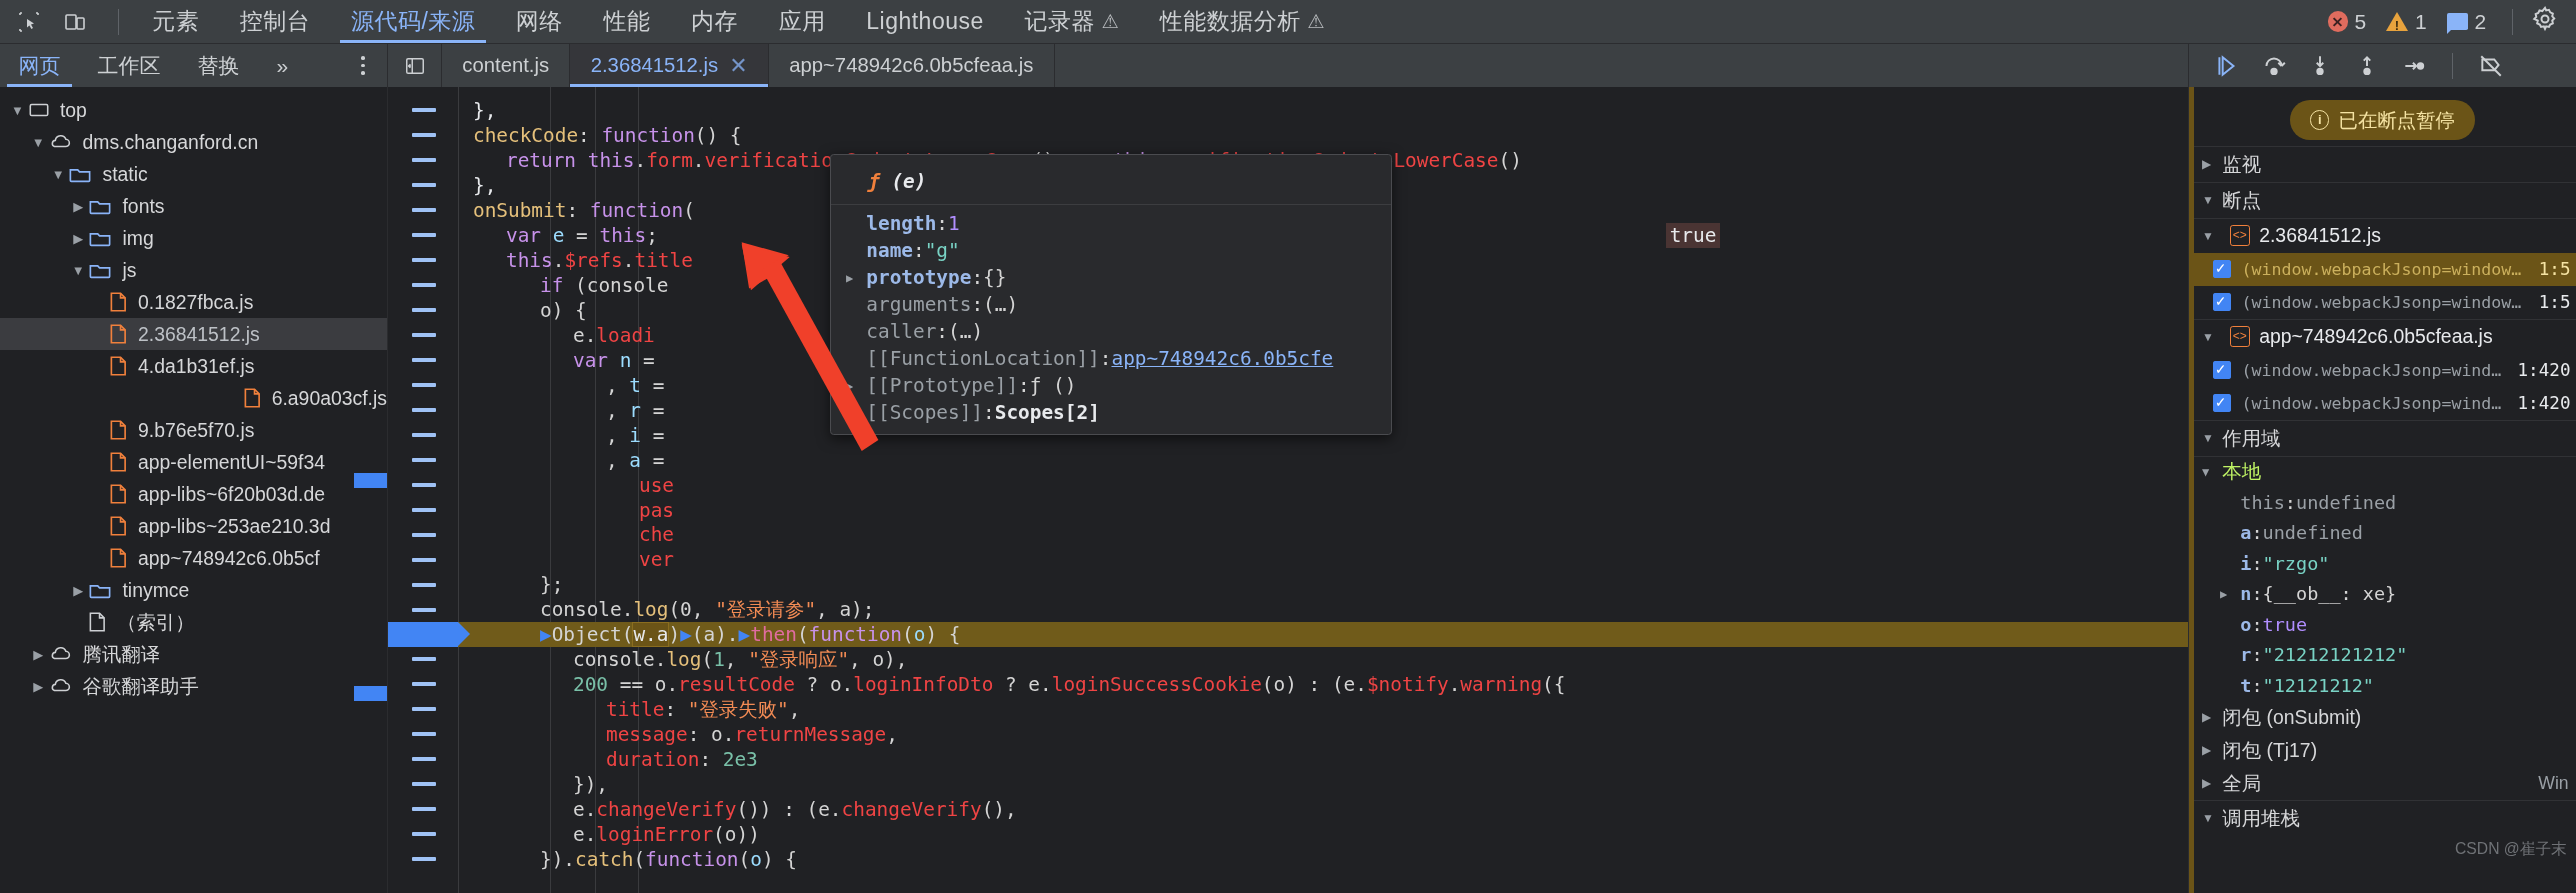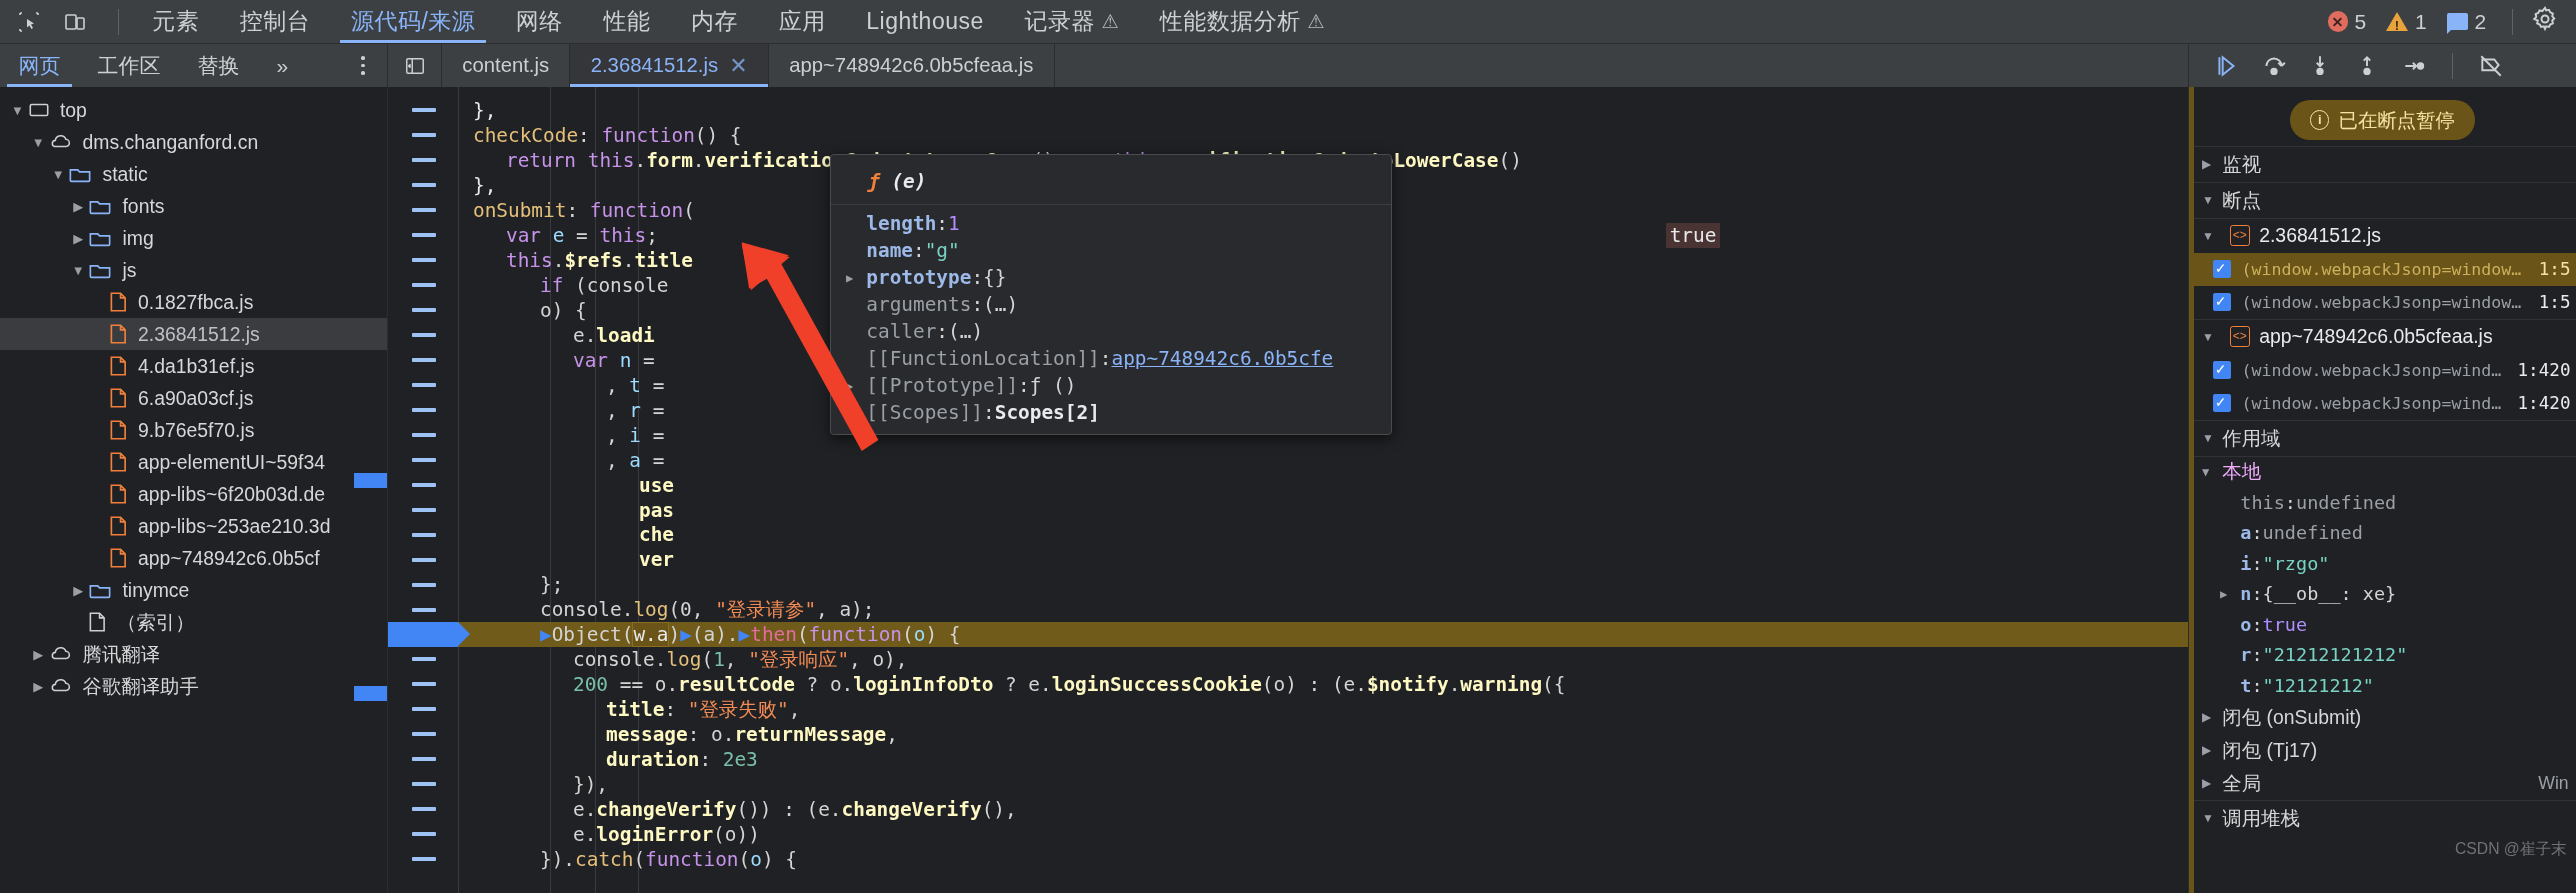--- a/index.html
+++ b/index.html
@@ -91,7 +91,7 @@
   .hl-exec { position:absolute; left:70px; right:0; height:25px; background:#705b1a; }
   .bp-arrow { position:absolute; left:0; width:70px; height:25px; background:#4285f4; }
   .bp-arrow::after{content:'';position:absolute;right:-12px;top:0;border-left:12px solid #4285f4;border-top:12.5px solid transparent;border-bottom:12.5px solid transparent;}
-  .k-kw{color:#c792ea;} .k-fn{color:#e5c07b;} .k-prop{color:#fef9c3;font-weight:bold;} .k-str{color:#f28b54;}
+  .k-kw{color:#c792ea;} .k-fn{color:#e5c07b;} .k-prop{color:#ef4444;} .k-str{color:#f28b54;}
   .k-num{color:#79c0a8;} .k-plain{color:#d4d4d4;} .k-var{color:#9cdcfe;} .k-this{color:#c792ea;}
   .k-punc{color:#d4d4d4;} .k-pink{color:#e06c9f;}
   .inline-true{background:#4a3433;color:#e8eaed;padding:0.9px 3.7px;}

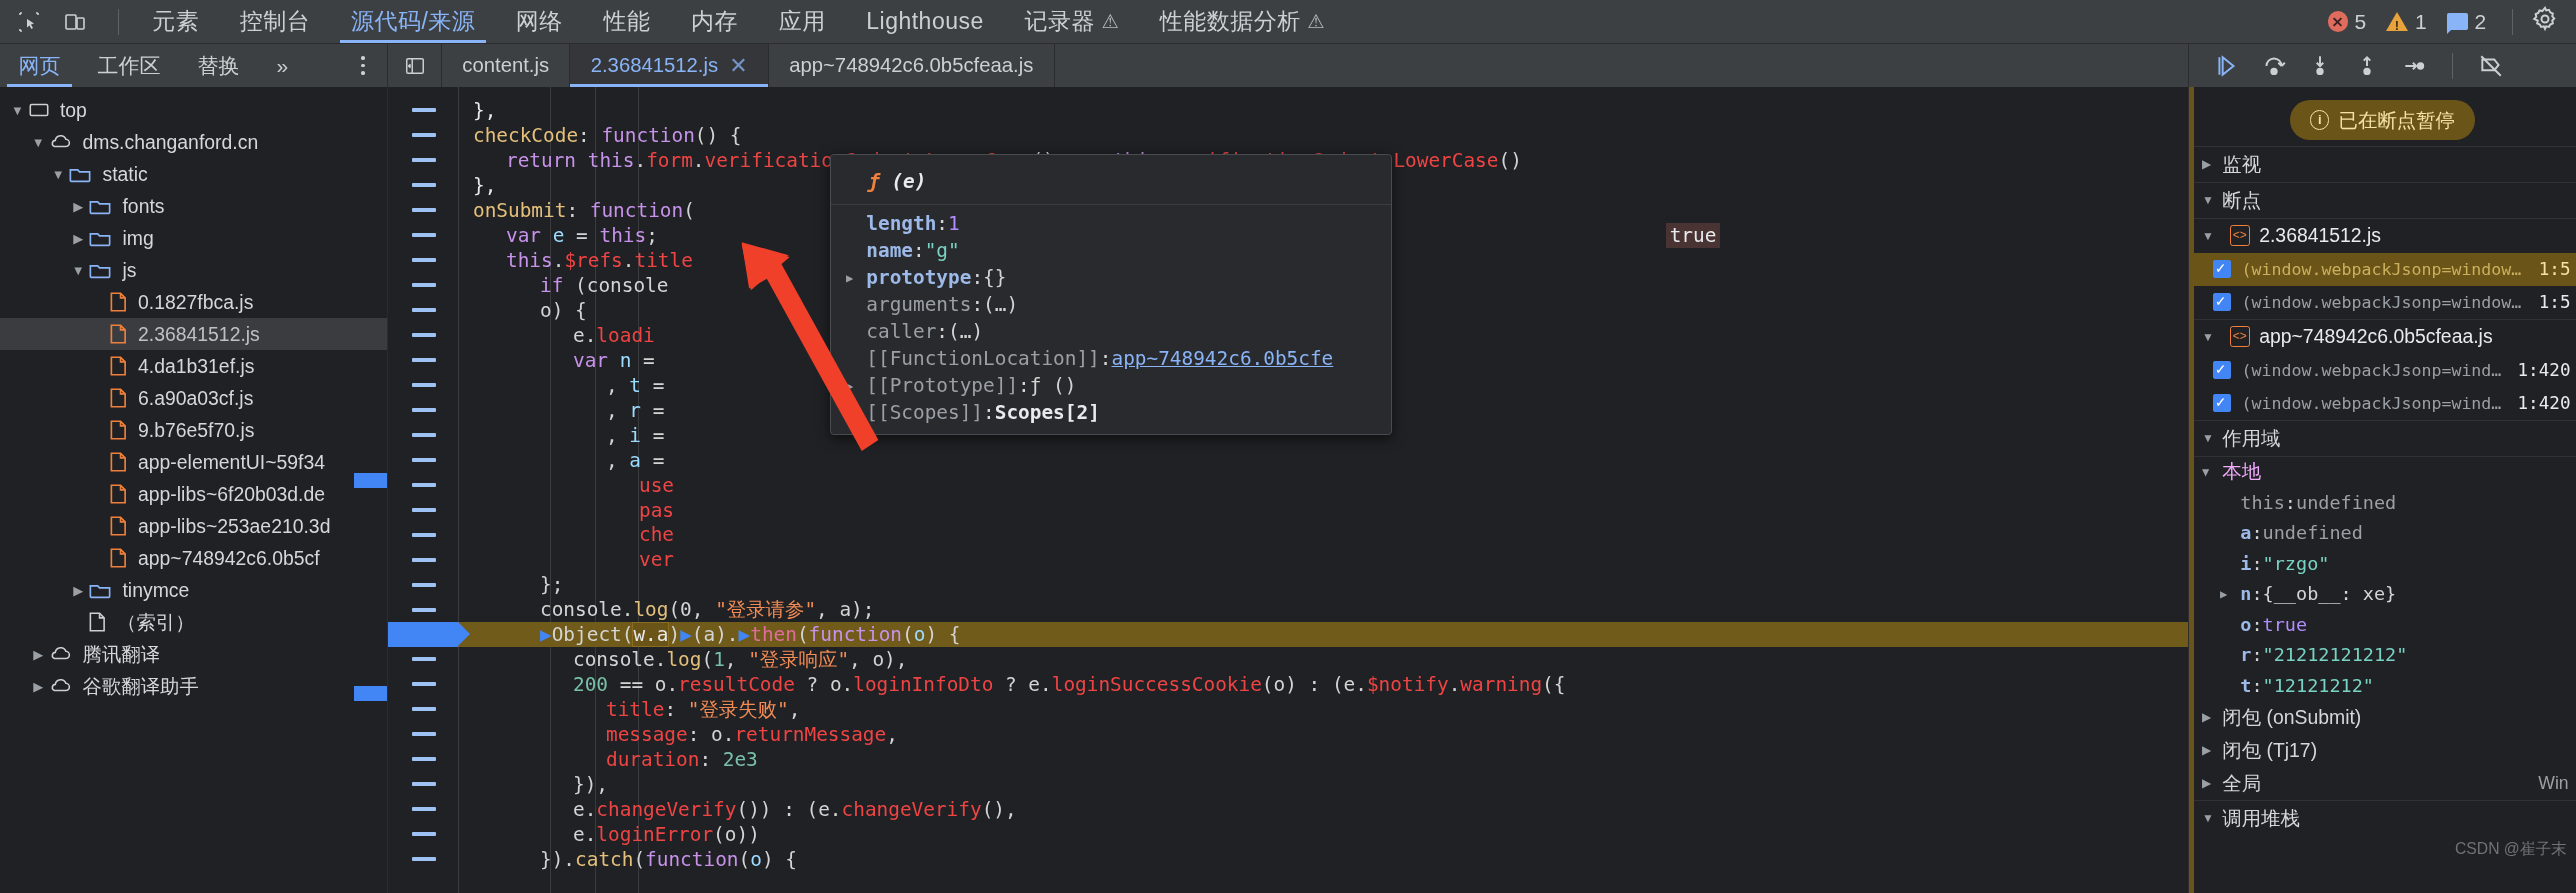--- a/index.html
+++ b/index.html
@@ -396,7 +396,7 @@
           </span>
           <span>4.da1b31ef.js</span>
         </div>
-        <div class="trow" style="padding-left: 89px;">
+        <div class="trow" style="padding-left: 89px; justify-content: flex-end;">
           <span class="arrow none">▶</span>
           <span class="ti">
             <svg width="18.5" height="22" viewBox="0 0 20 24" fill="none" stroke="#f0803c" stroke-width="1.8">

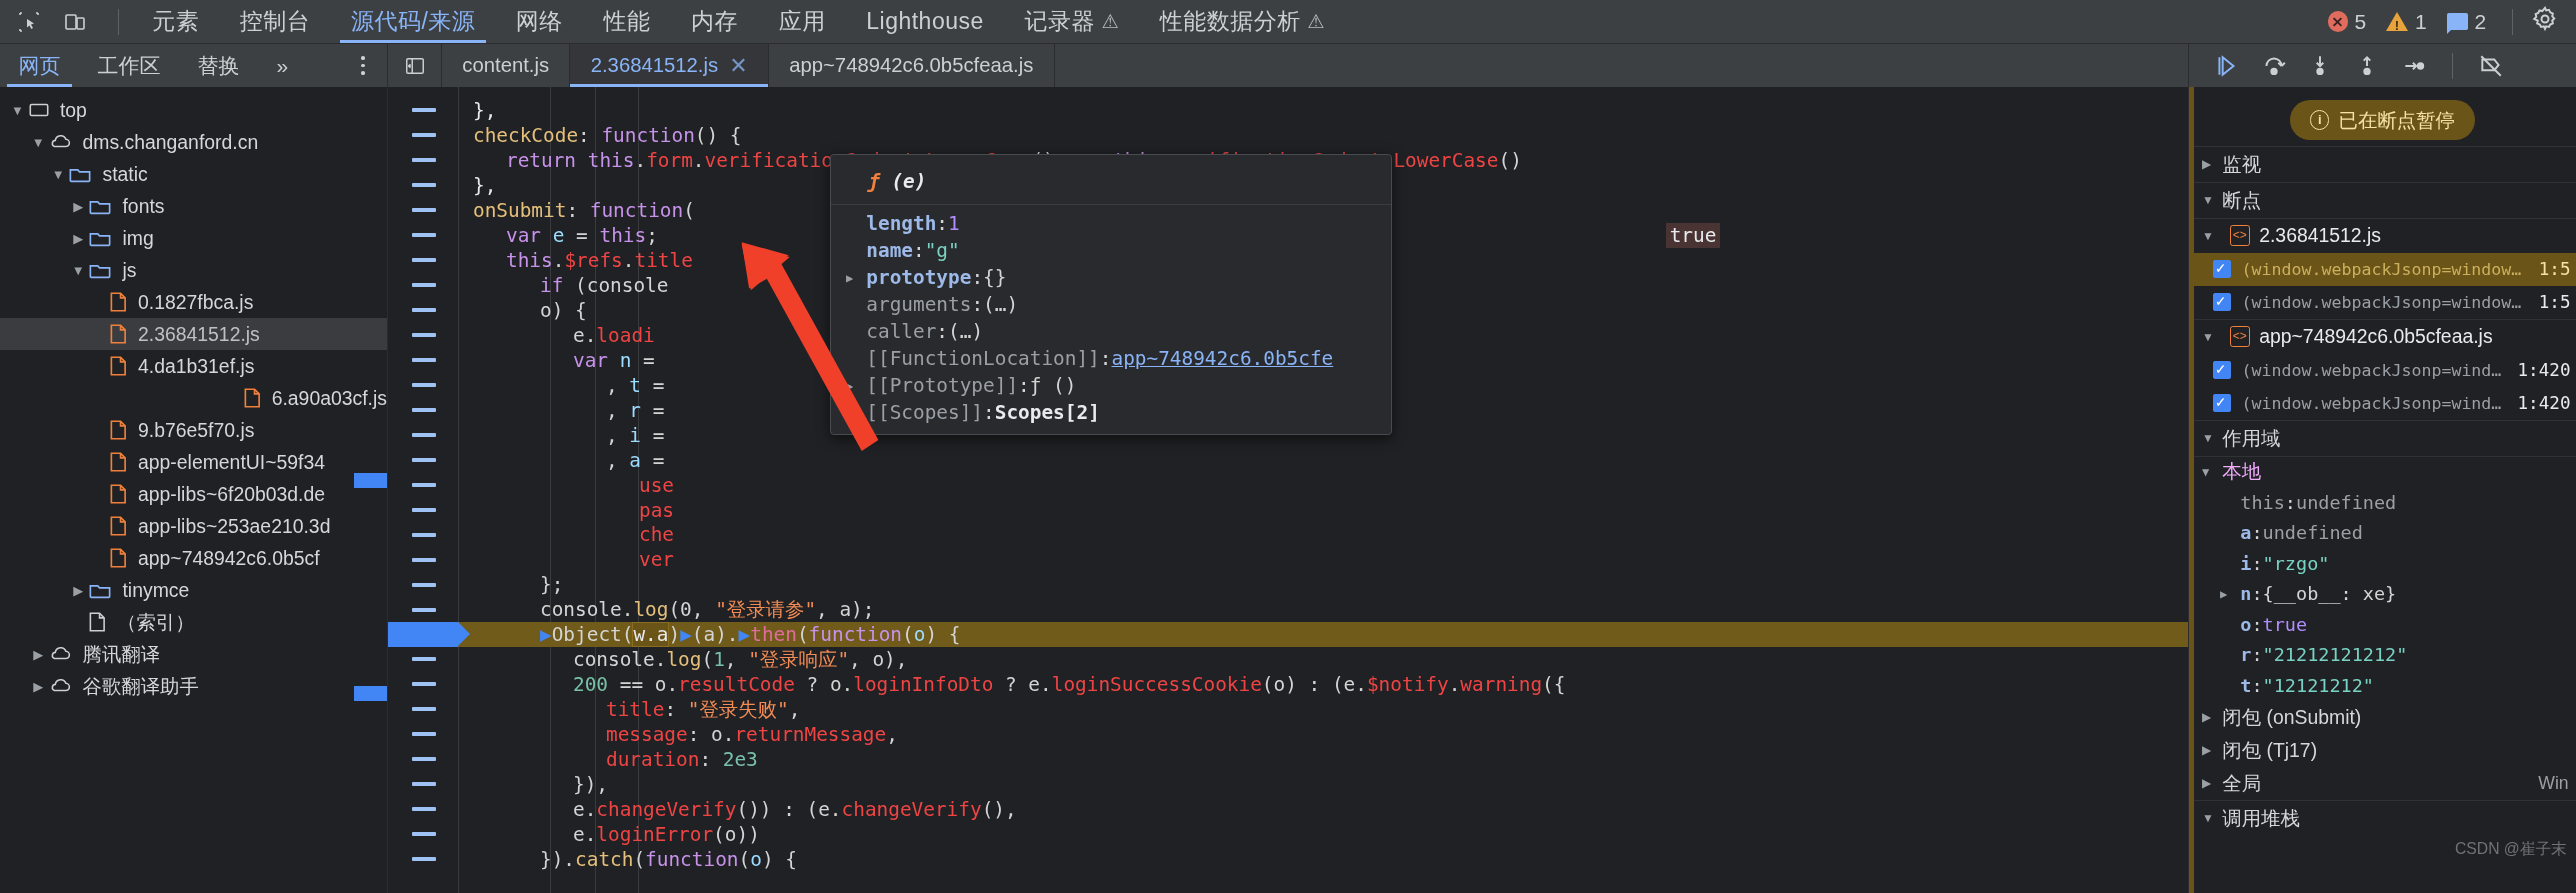--- a/index.html
+++ b/index.html
@@ -689,7 +689,7 @@
         <div class="sect" style="border-top:0.9px solid #313235">
           <div class="scoperow" style="padding-left:13px">
             <span class="ar">▼</span>
-            <span style="font-family:'Liberation Sans',sans-serif;font-size:19.4px;color:#f0abfc">本地</span>
+            <span style="font-family:'Liberation Sans',sans-serif;font-size:19.4px;color:#bef264">本地</span>
           </div>
           <div id="scopevars">
               <div class="scoperow" style="padding-left: 31px;">

